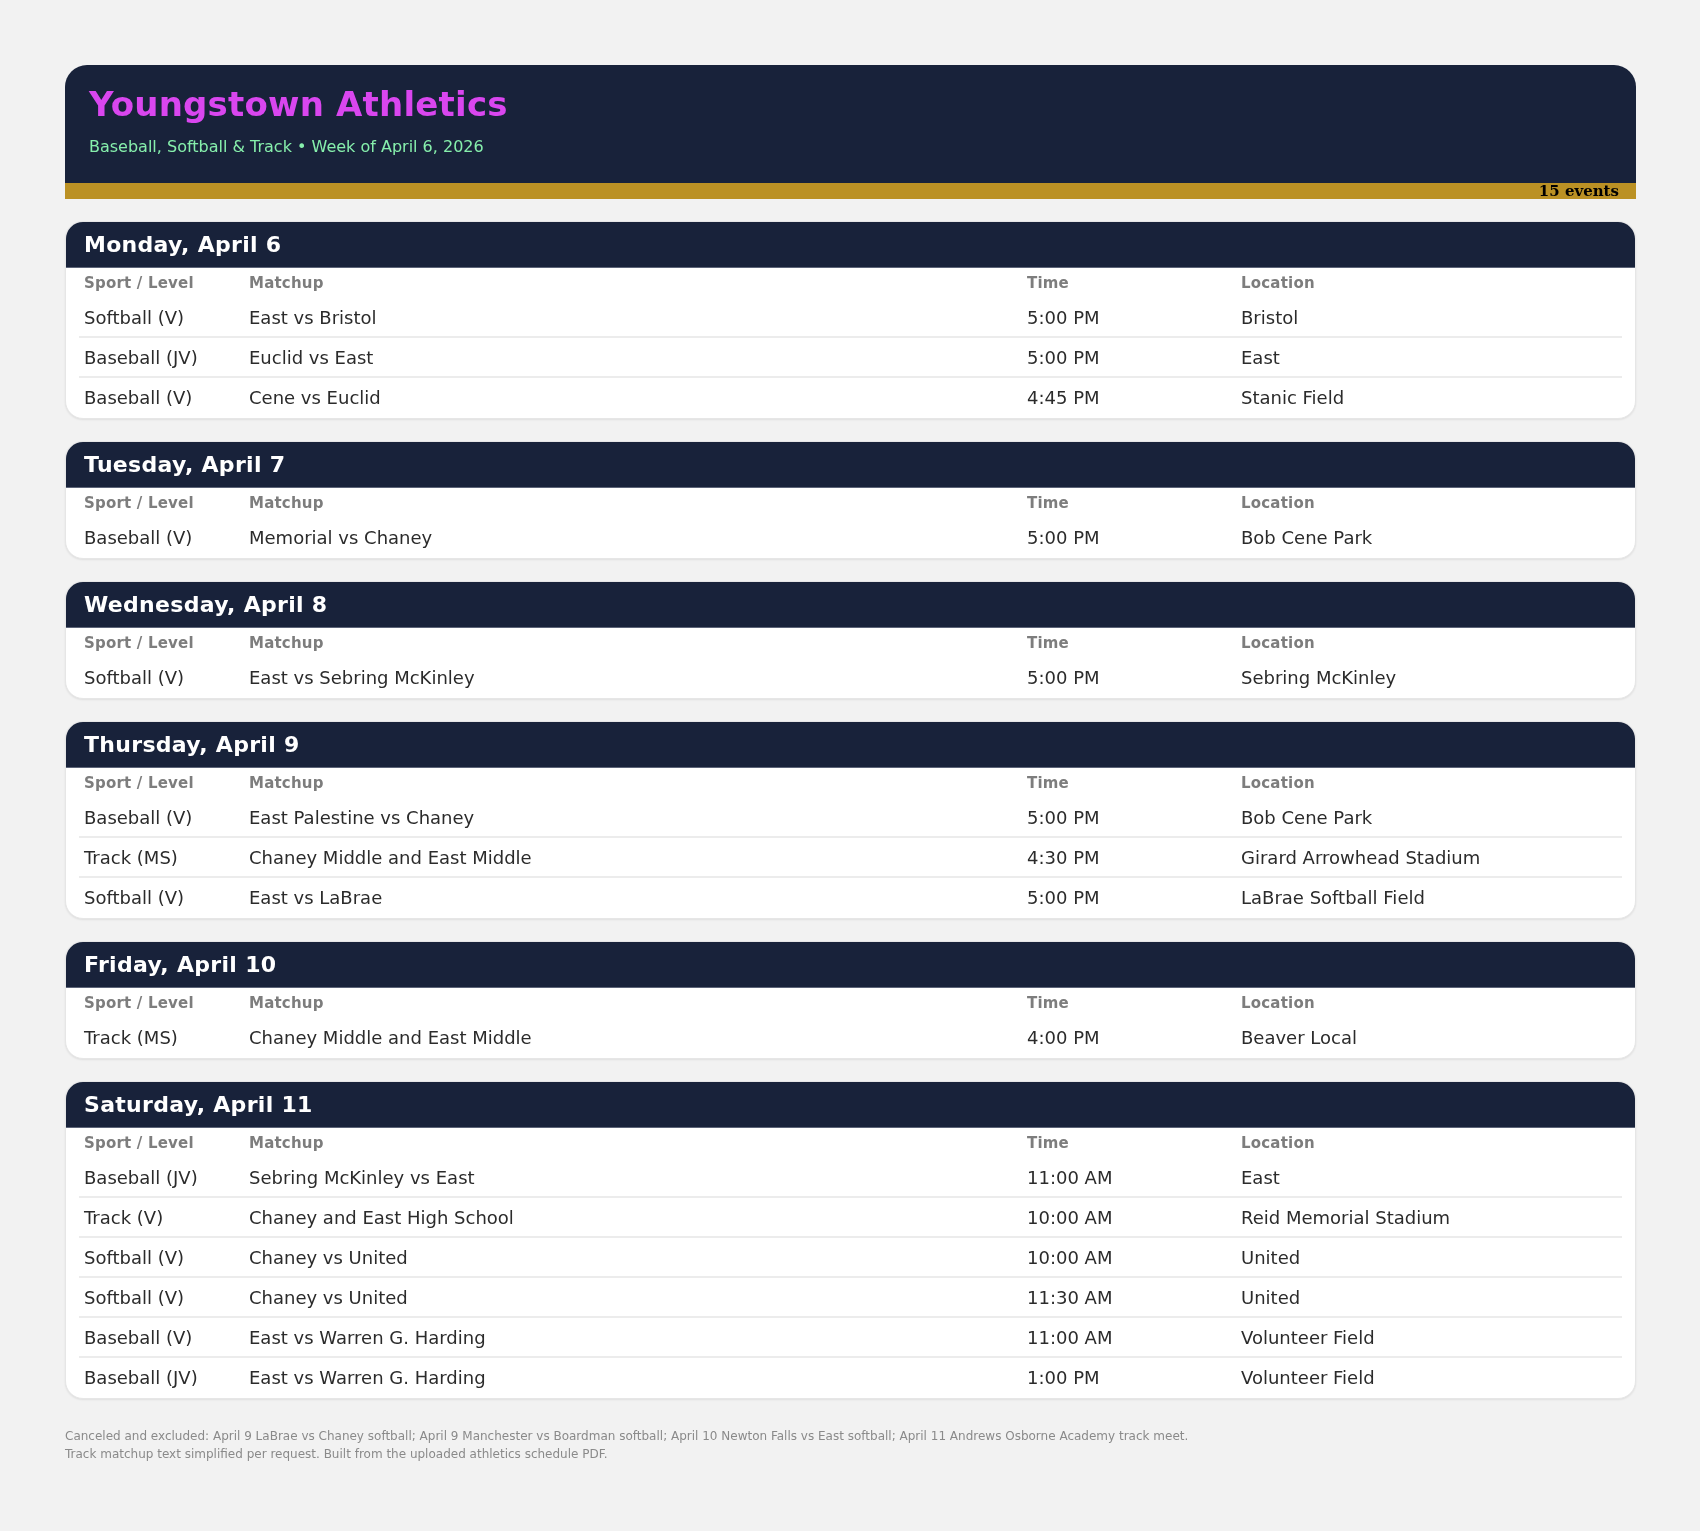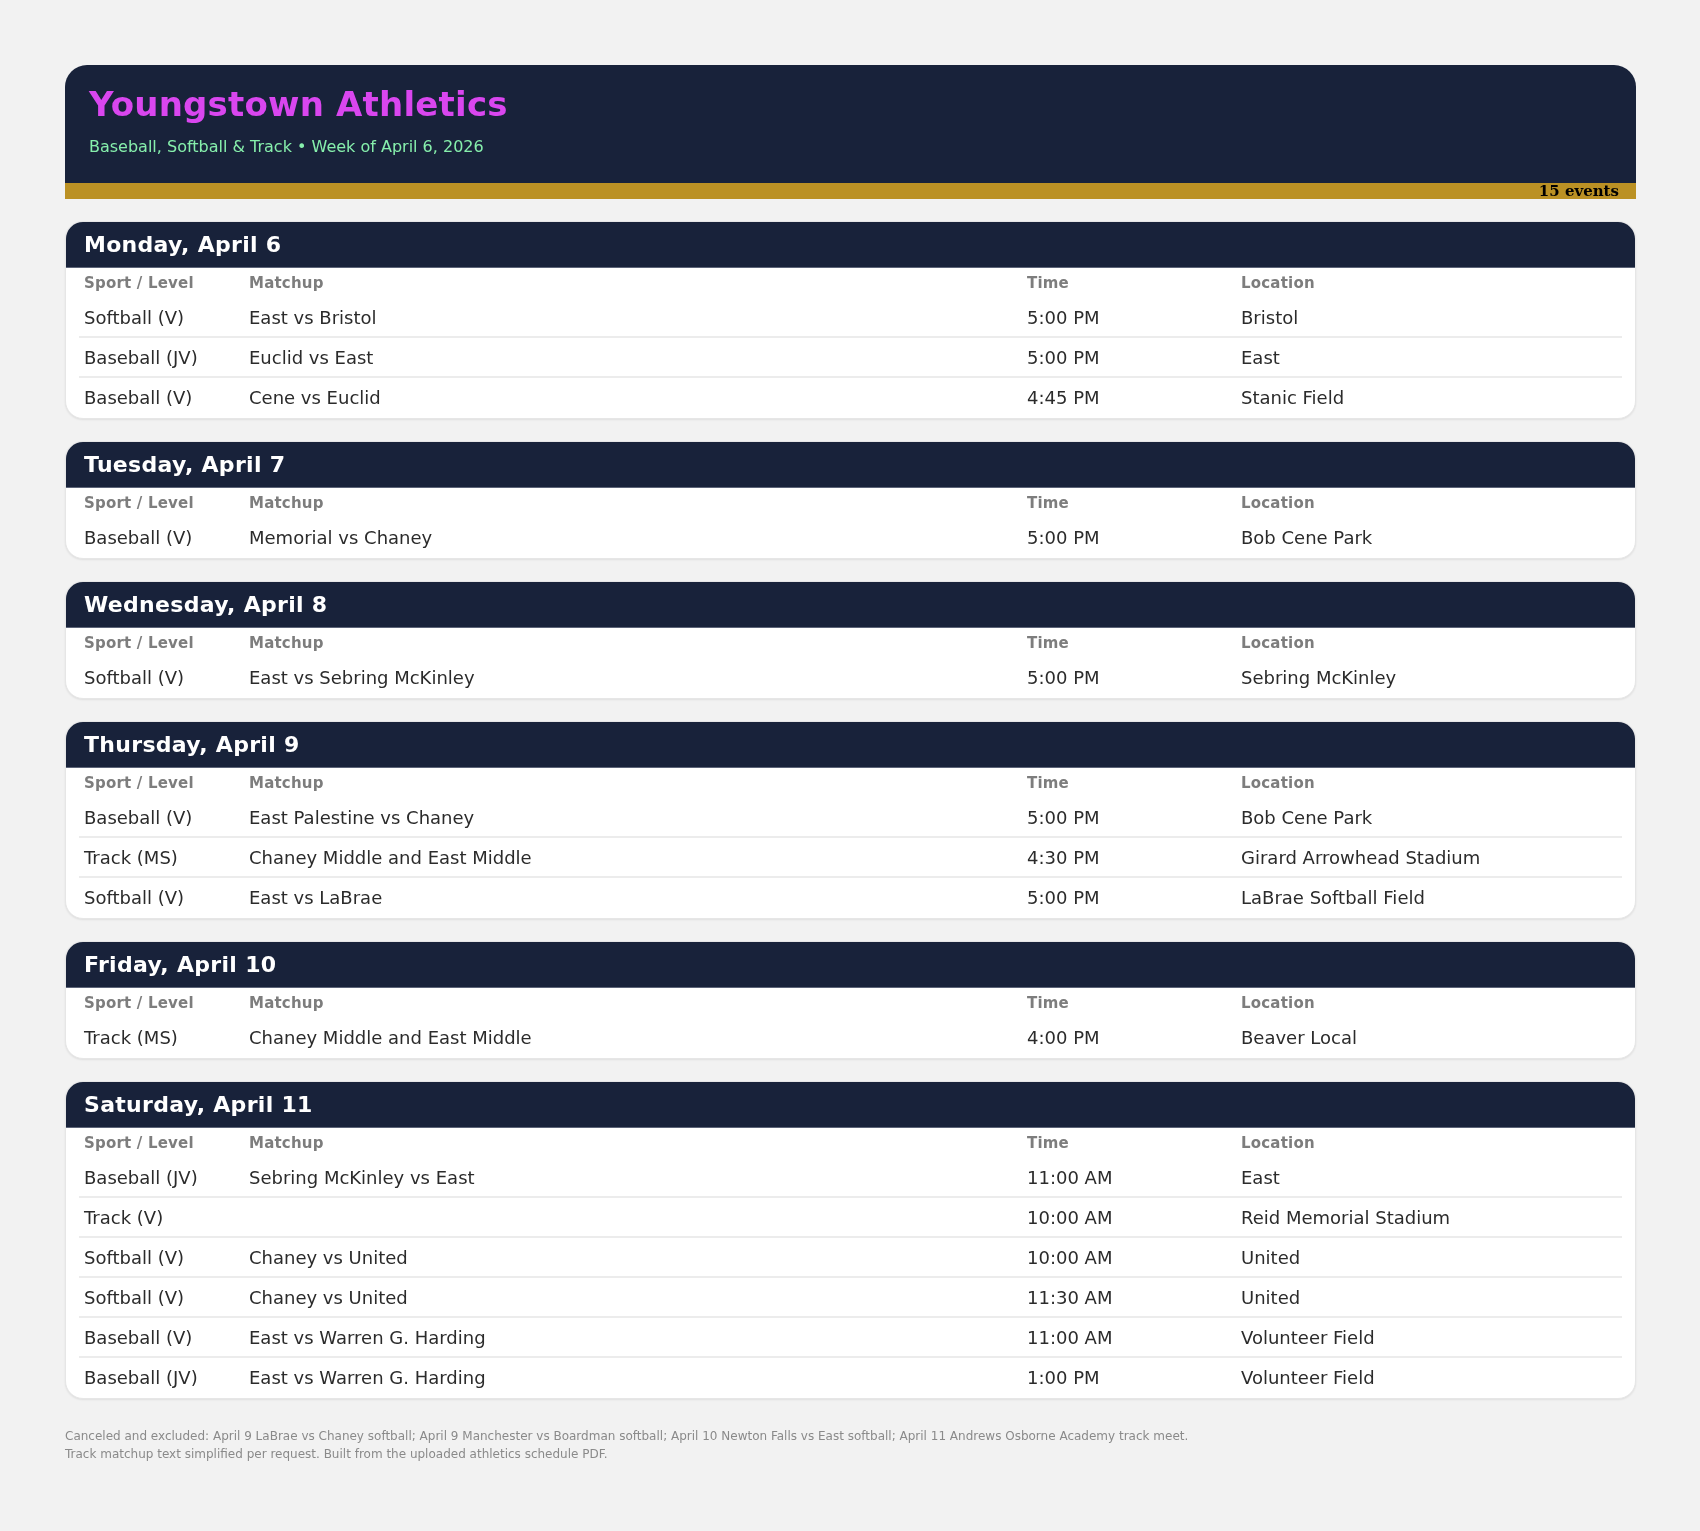--- a/index.html
+++ b/index.html
@@ -177,6 +177,7 @@
   </div>
           <div class="row">
     <span class="cell c-sport">Track (V)</span>
+    <span class="cell c-matchup">Chaney and East High School</span>
     <span class="cell c-time">10:00 AM</span>
     <span class="cell c-location">Reid Memorial Stadium</span>
   </div>

